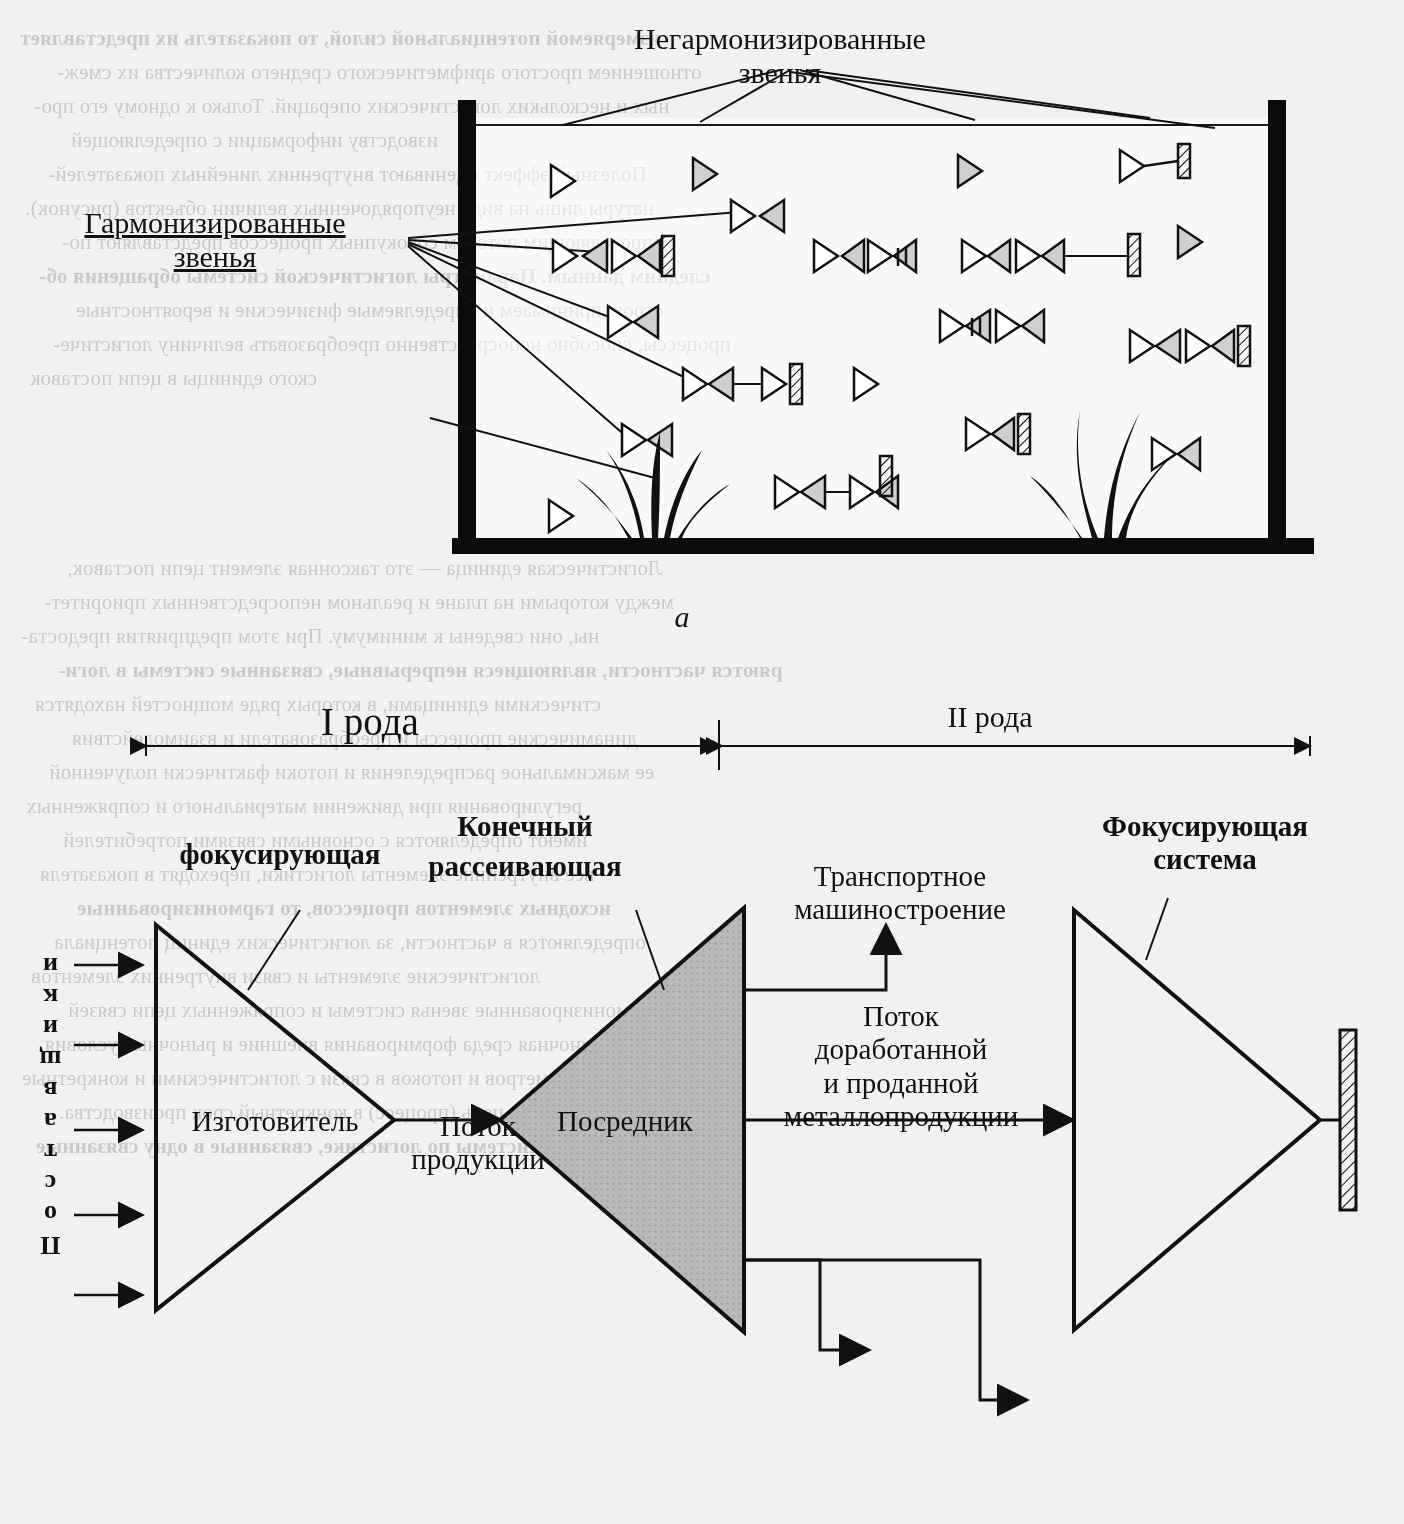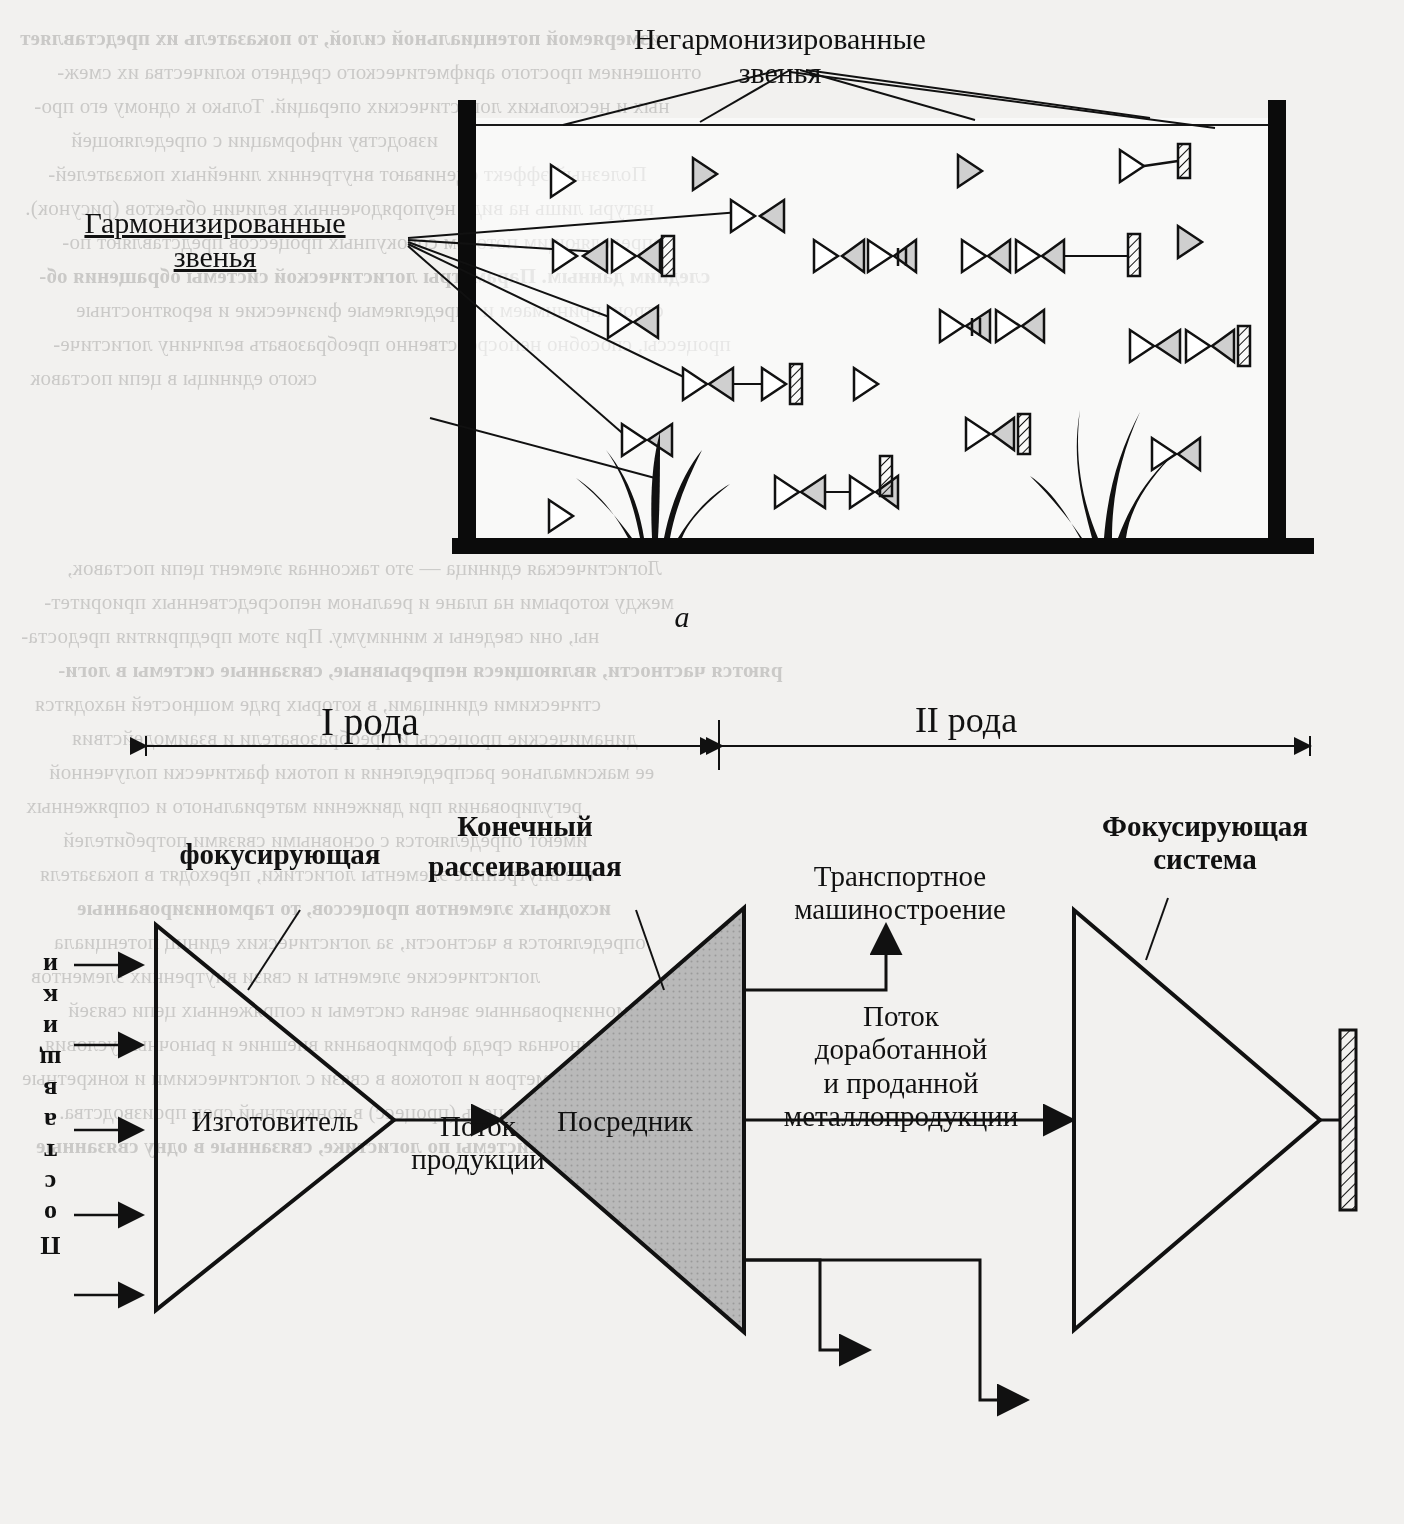--- a/index.html
+++ b/index.html
@@ -67,7 +67,7 @@
   .bLabel.bold { font-weight:bold; }
 
   #rodaI  { left:270px; top:40px; width:200px; font-size:39px; }
-  #rodaII { left:866px; top:40px; width:200px; font-size:36px; }
+  #rodaII { left:890px; top:40px; width:200px; font-size:30px; }
 
   #sysFocus   { left:150px; top:178px; width:260px; }
   #sysTitle   { left:400px; top:150px; width:250px; }

